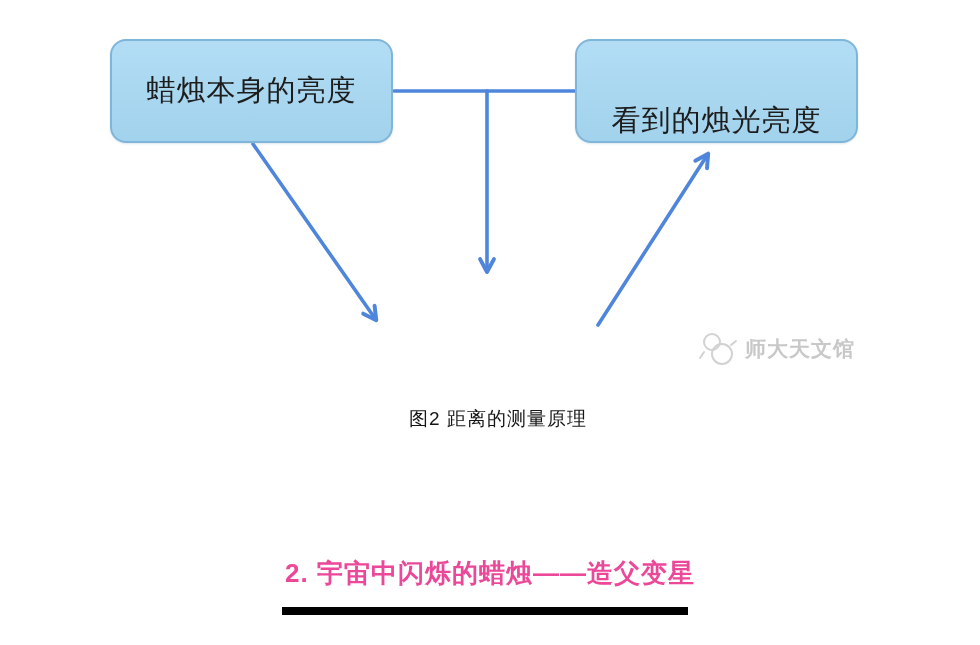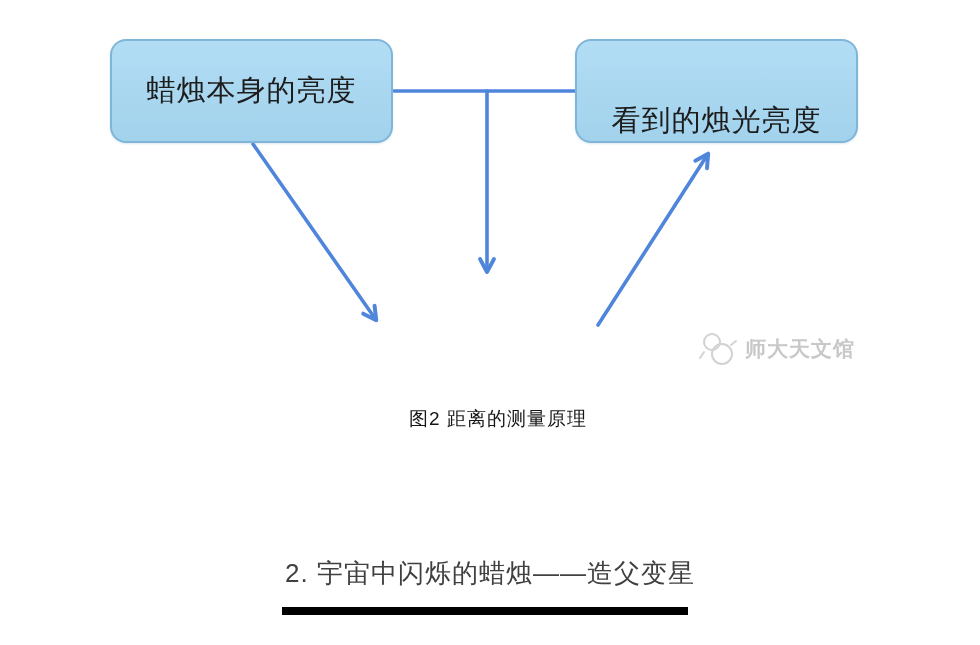--- a/index.html
+++ b/index.html
@@ -79,8 +79,8 @@
     margin: 0;
     text-align: center;
     font-size: 26px;
-    font-weight: 400;
-    color: #404040;
+    font-weight: 700;
+    color: #ec4899;
     letter-spacing: 1px;
   }
   .heading-bar {

